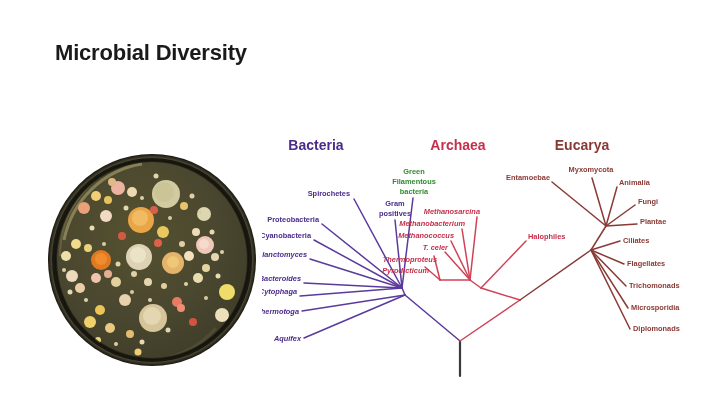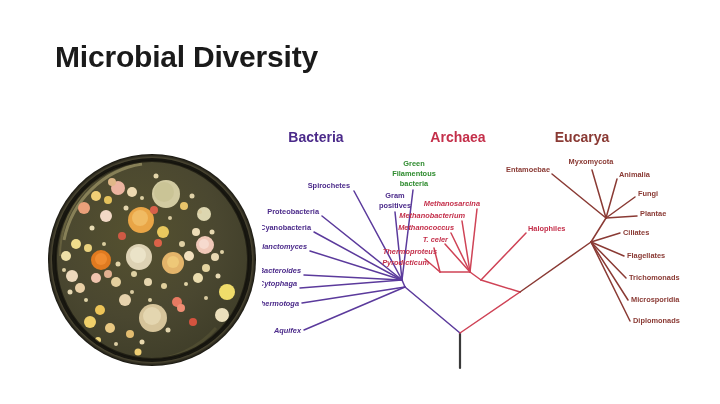--- a/index.html
+++ b/index.html
@@ -21,7 +21,7 @@
     position: absolute;
     left: 55px;
     top: 40px;
-    font-size: 30px;
+    font-size: 22px;
     font-weight: bold;
     color: #1a1a1a;
     letter-spacing: -0.2px;

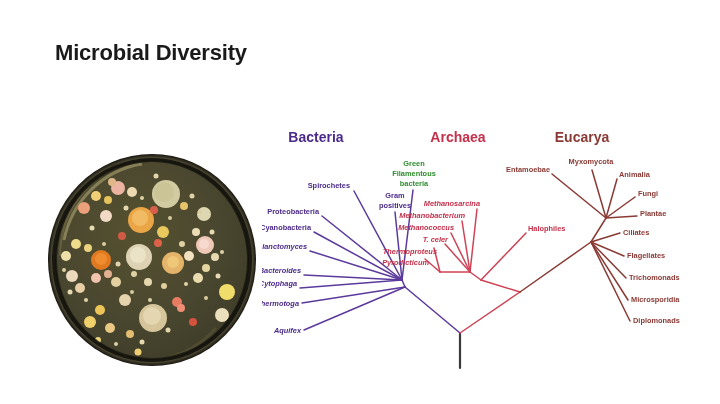--- a/index.html
+++ b/index.html
@@ -42,7 +42,7 @@
   #tree-wrap {
     position: absolute;
     left: 262px;
-    top: 120px;
+    top: 128px;
     width: 458px;
     height: 260px;
   }

